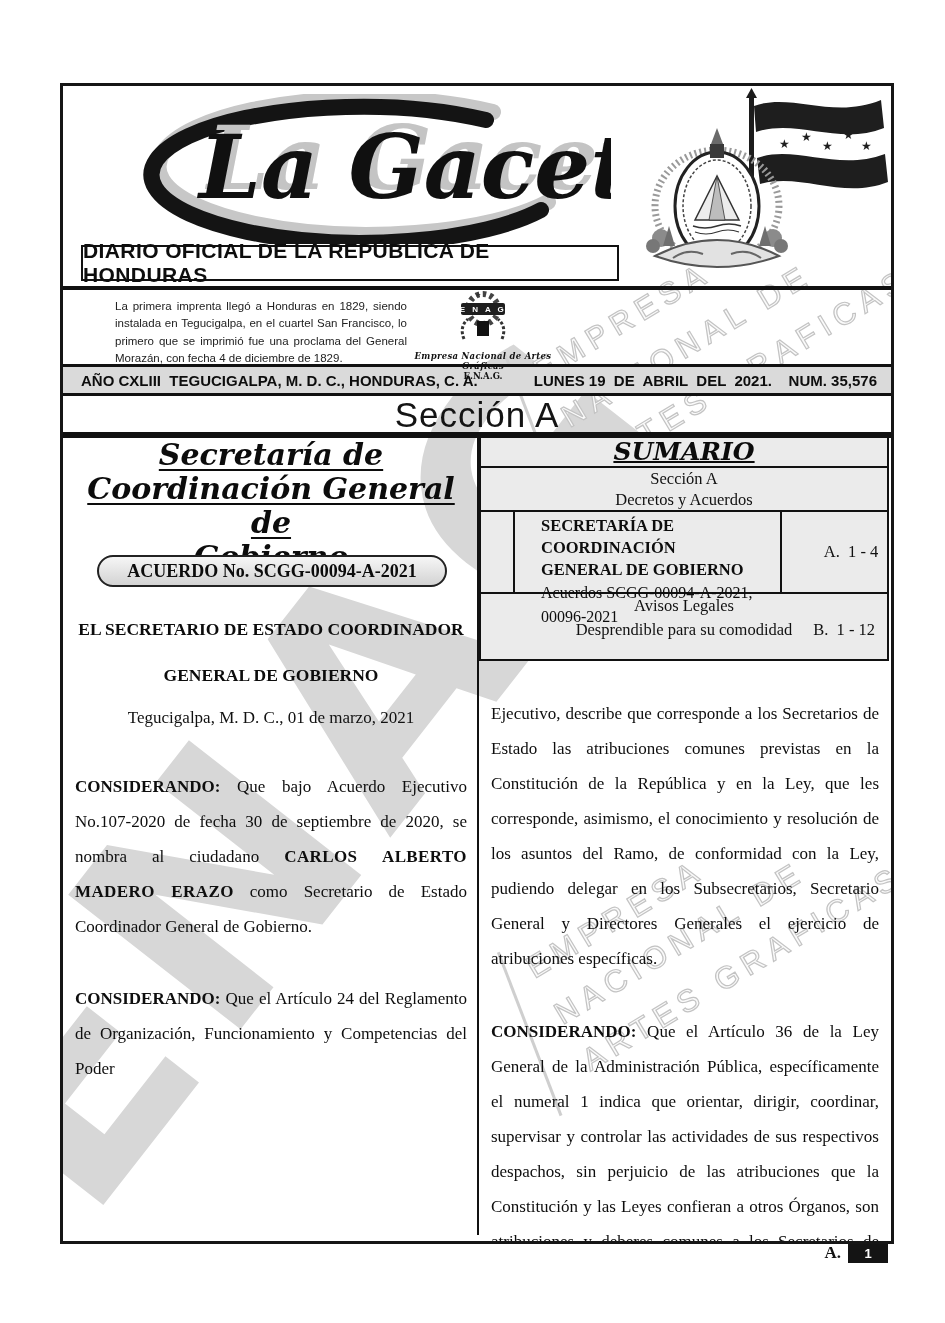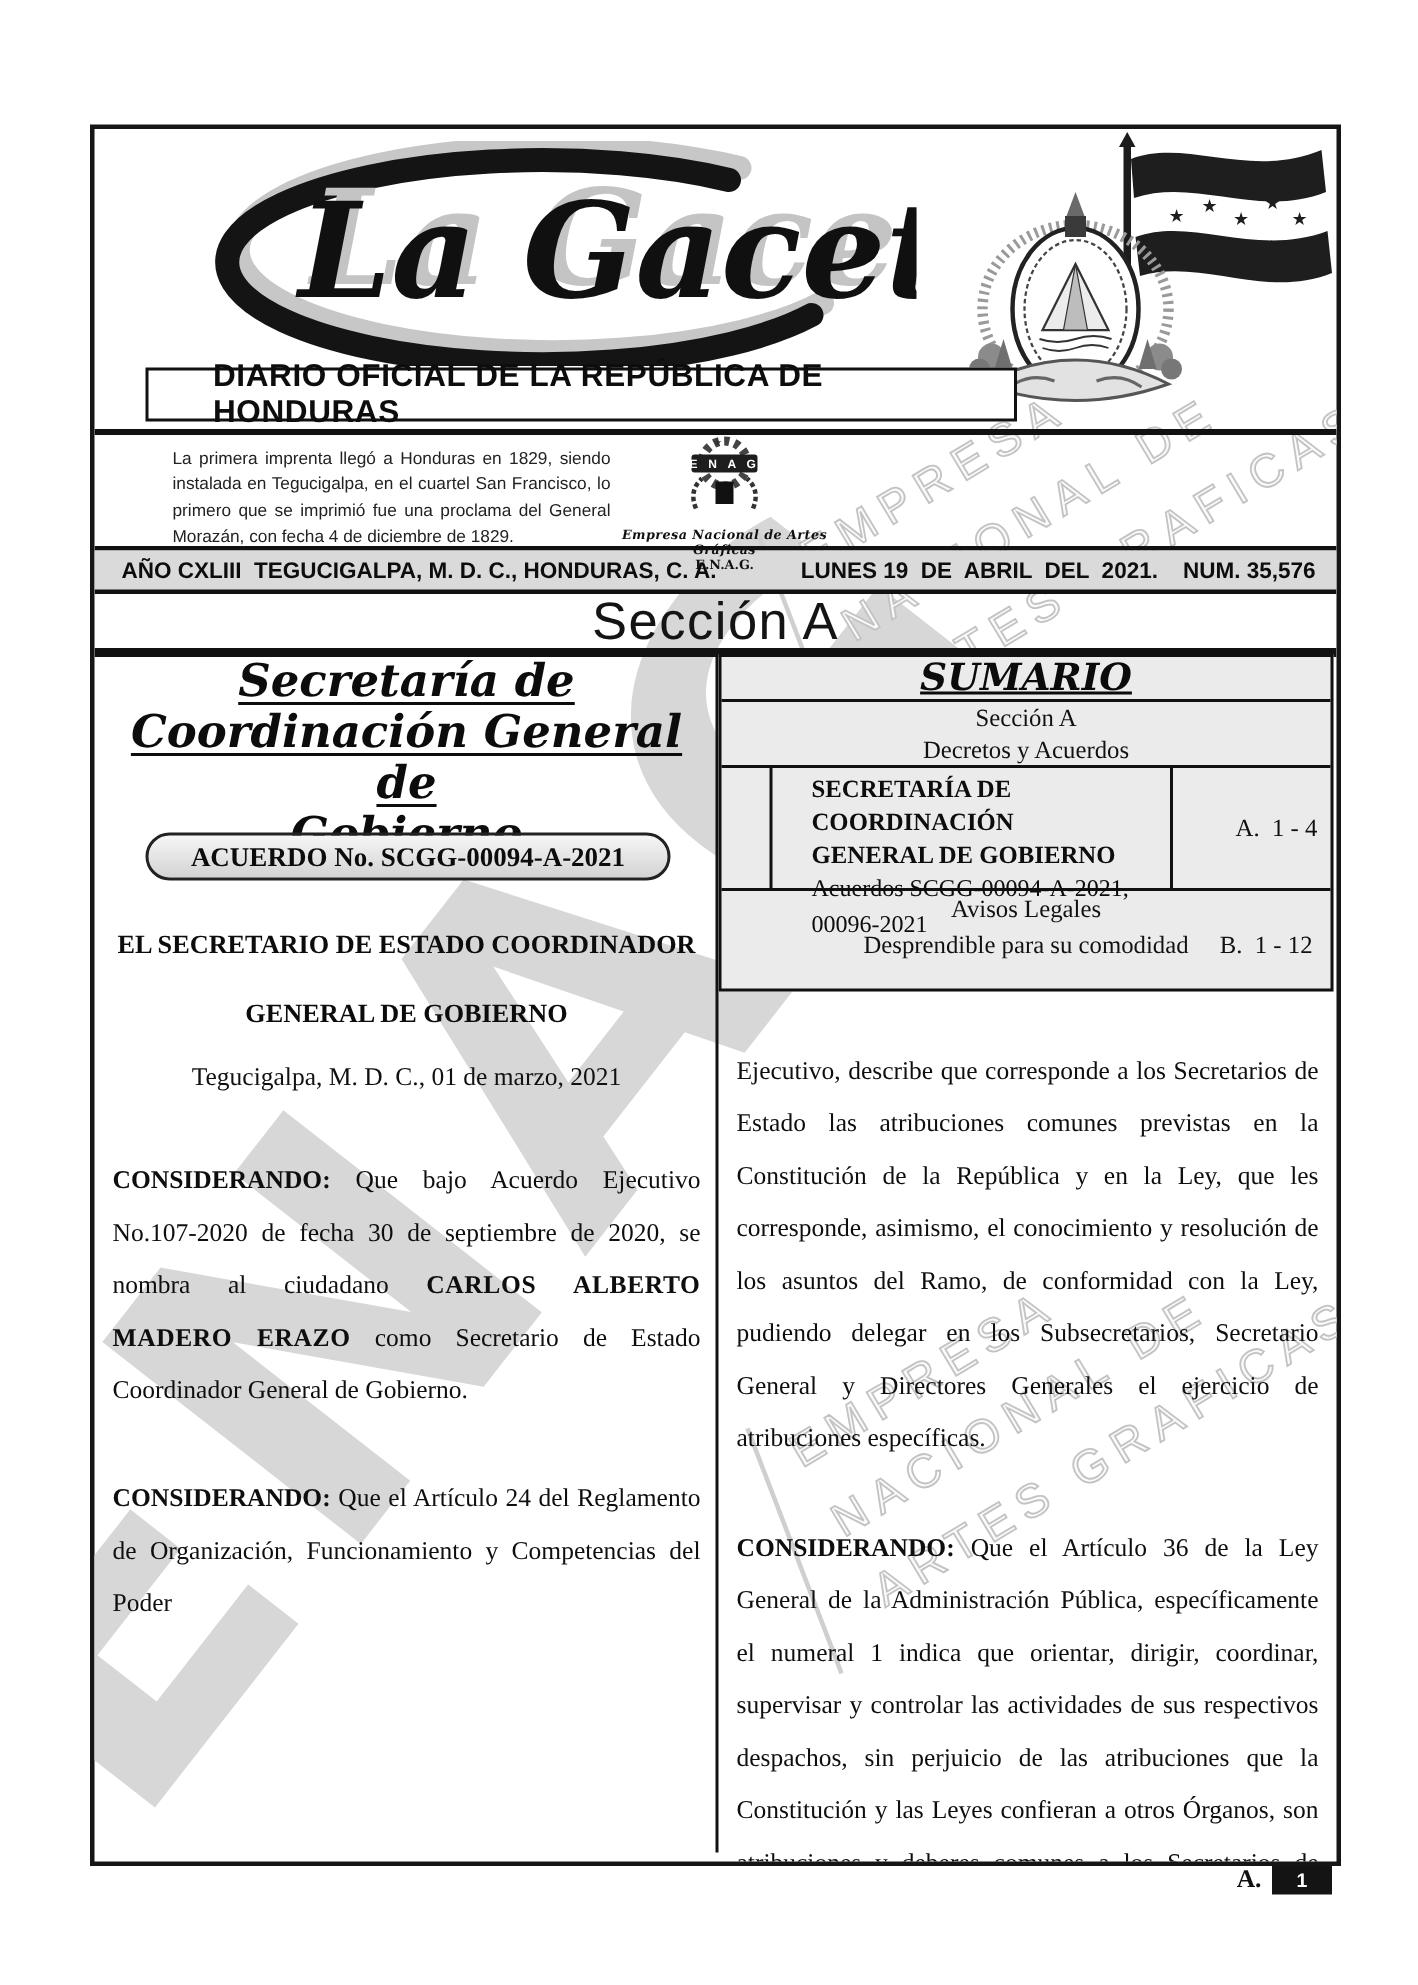--- a/index.html
+++ b/index.html
@@ -20,8 +20,8 @@
   .wm-slash{position:absolute;left:-34px;top:-6px;width:3px;height:175px;background:#cfcfcf;transform:rotate(10deg);}
   .z1{z-index:1;}
   
-  #diario-box{position:absolute;left:34px;top:159px;width:534px;height:32px;border:2px solid #111;
-              display:flex;align-items:center;justify-content:center;background:#fff;padding-left:43px;}
+  #diario-box{position:absolute;left:18px;top:159px;width:534px;height:32px;border:2px solid #111;
+              display:flex;align-items:center;justify-content:center;background:#fff;}
   #diario-box span{font-family:"Liberation Sans",sans-serif;font-weight:bold;font-size:21px;letter-spacing:.4px;color:#0d0d0d;}
   .rule{position:absolute;left:0;width:828px;background:#111;}
   .smallnote{position:absolute;font-family:"Liberation Sans",sans-serif;font-size:11.5px;line-height:1.52;

